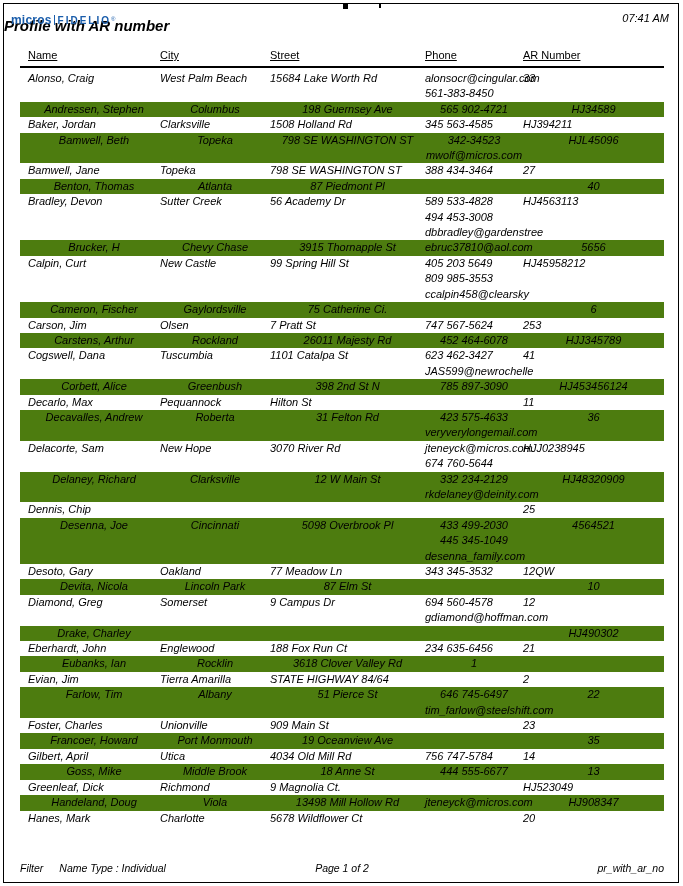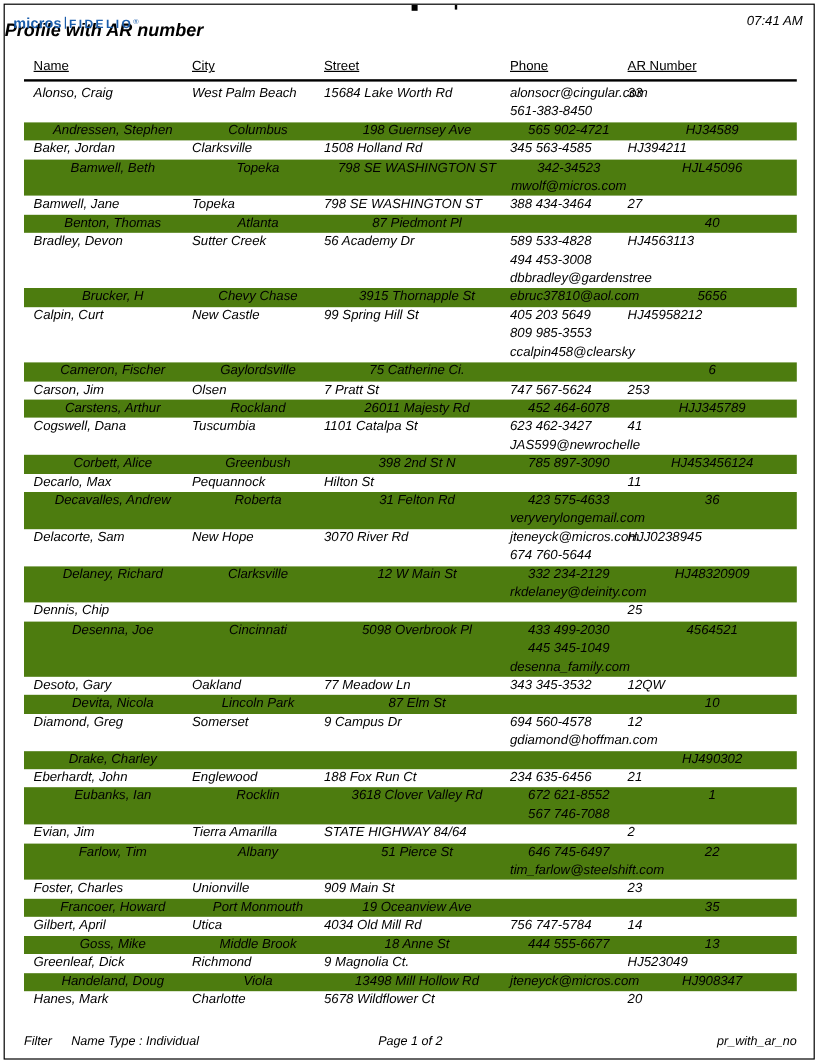--- a/index.html
+++ b/index.html
@@ -293,10 +293,6 @@
           <div class="cell">Eubanks, Ian</div>
           <div class="cell">Rocklin</div>
           <div class="cell">3618 Clover Valley Rd</div>
-          <div class="cell">
-            <div class="phone-line">672 621-8552</div>
-            <div class="phone-line">567 746-7088</div>
-          </div>
           <div class="cell">1</div>
         </div>
         <div class="row grid-cols">

